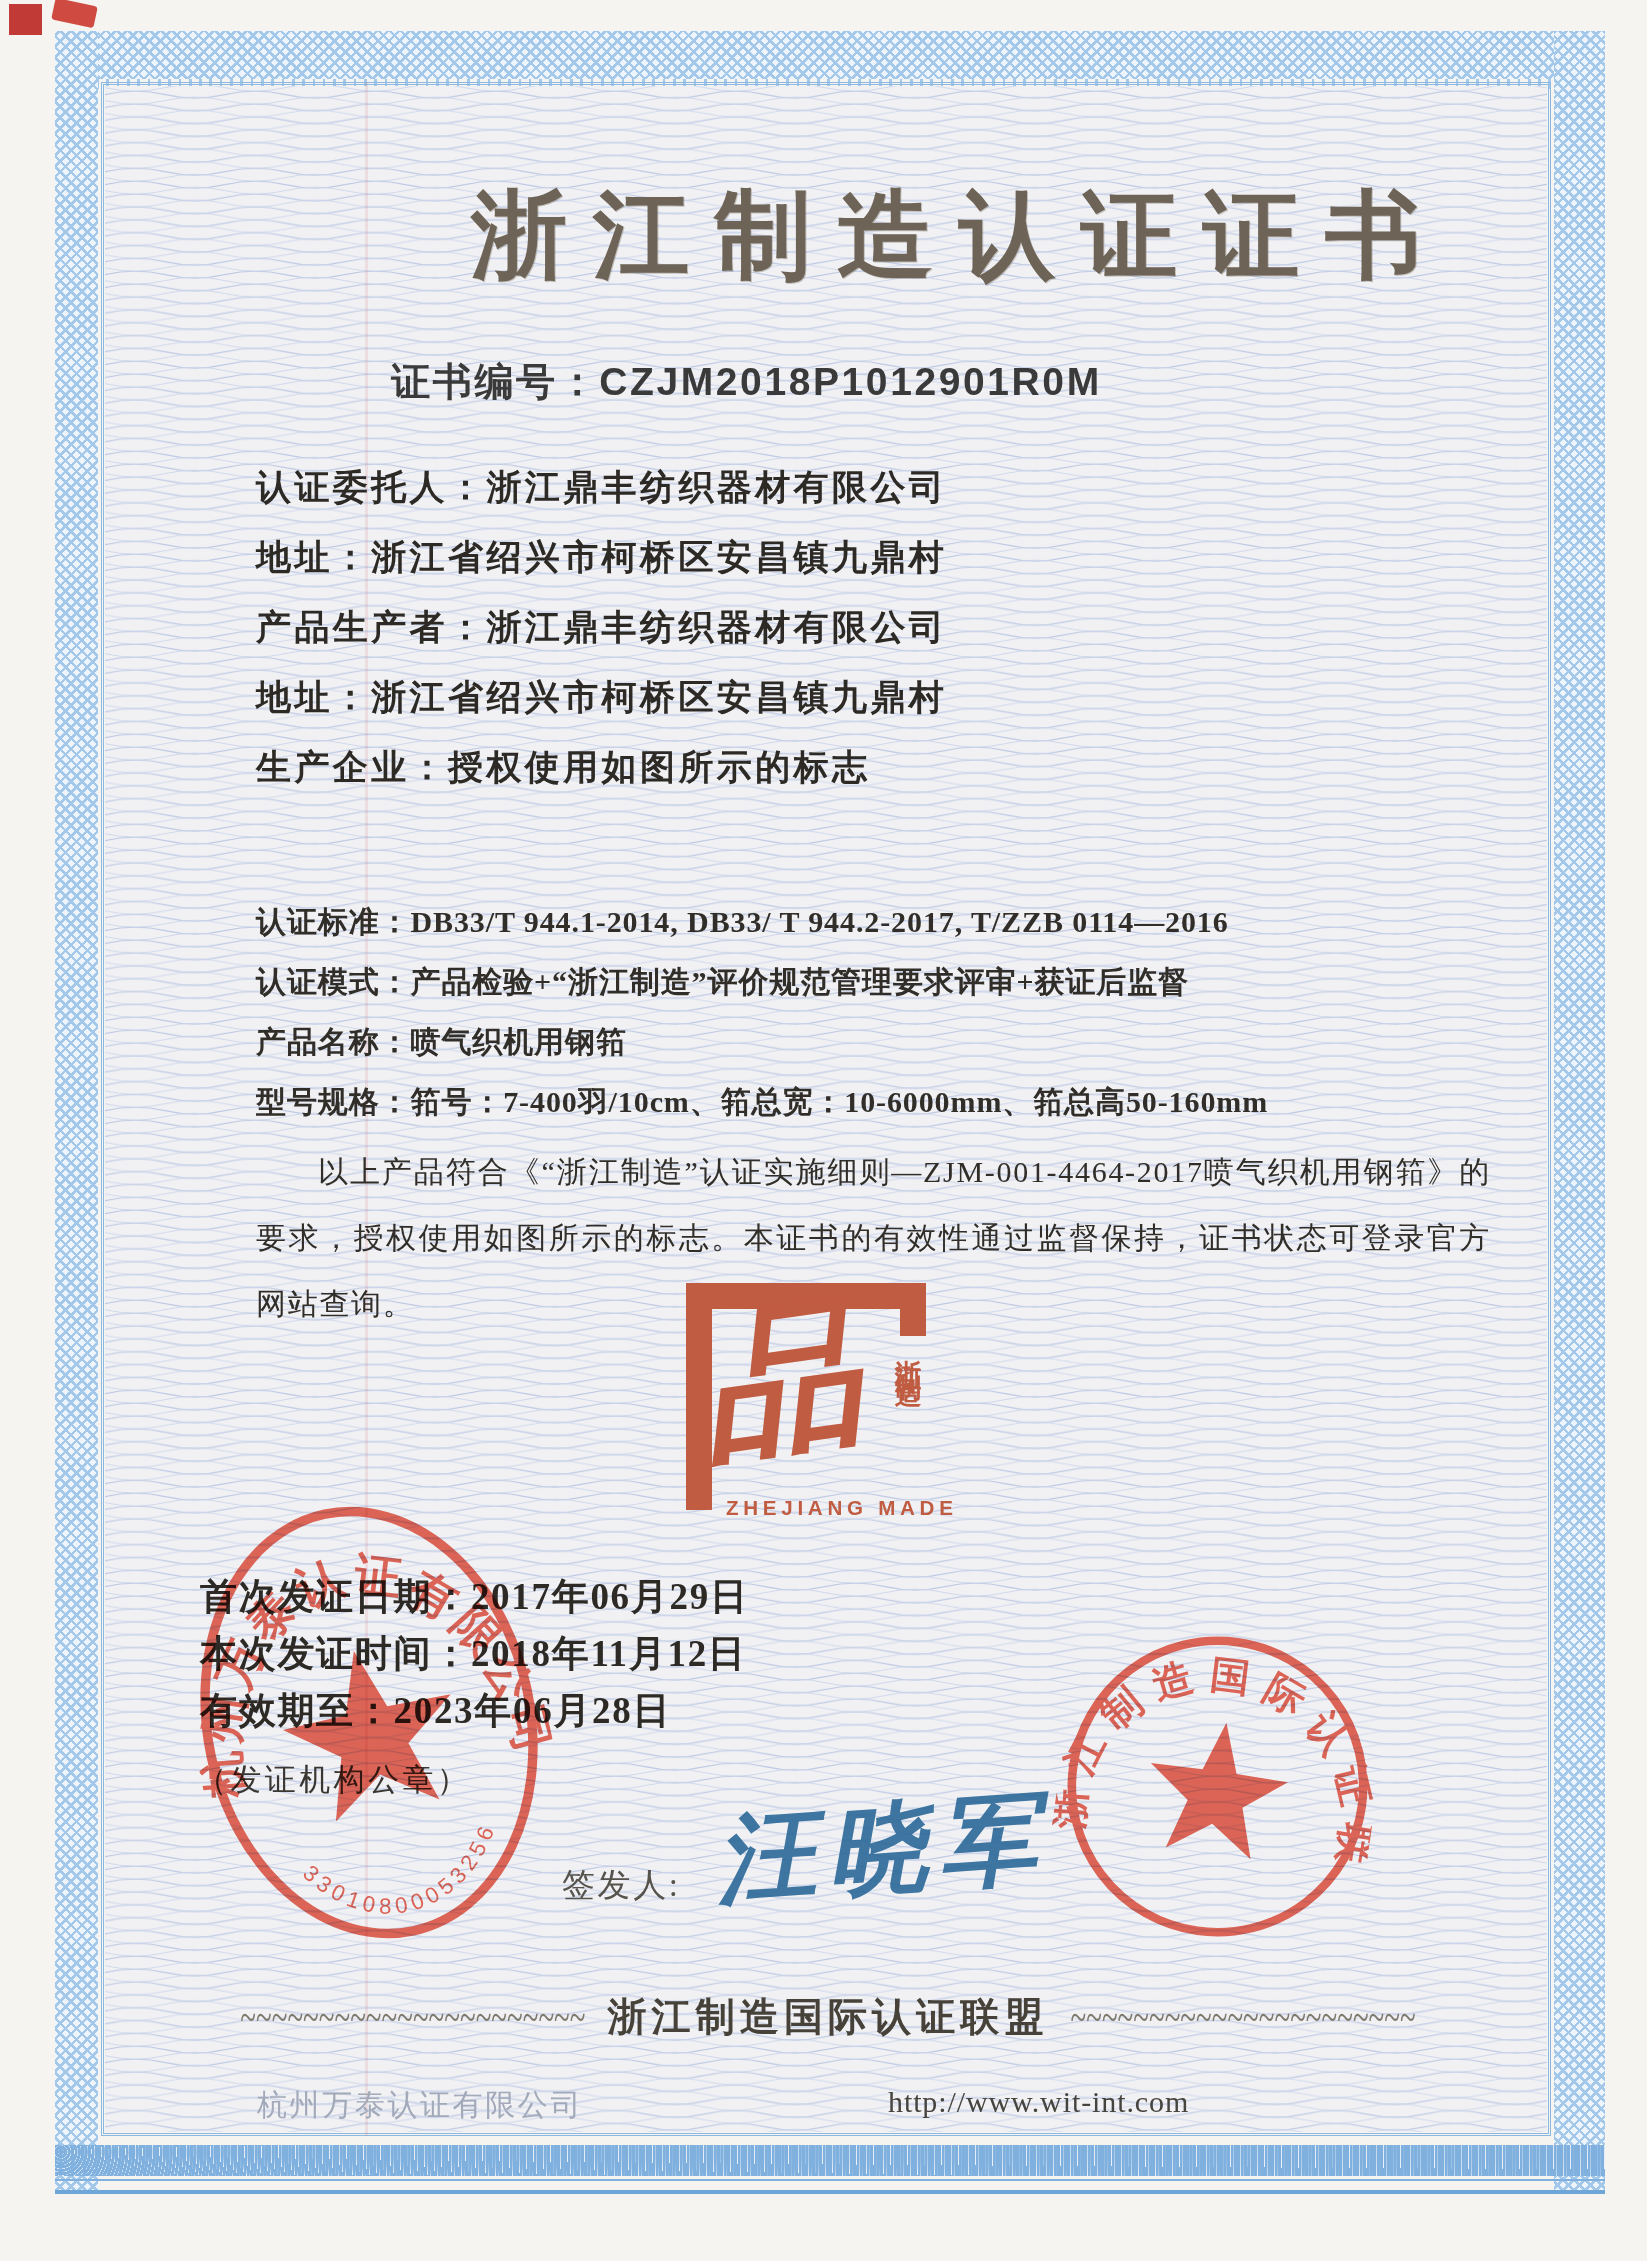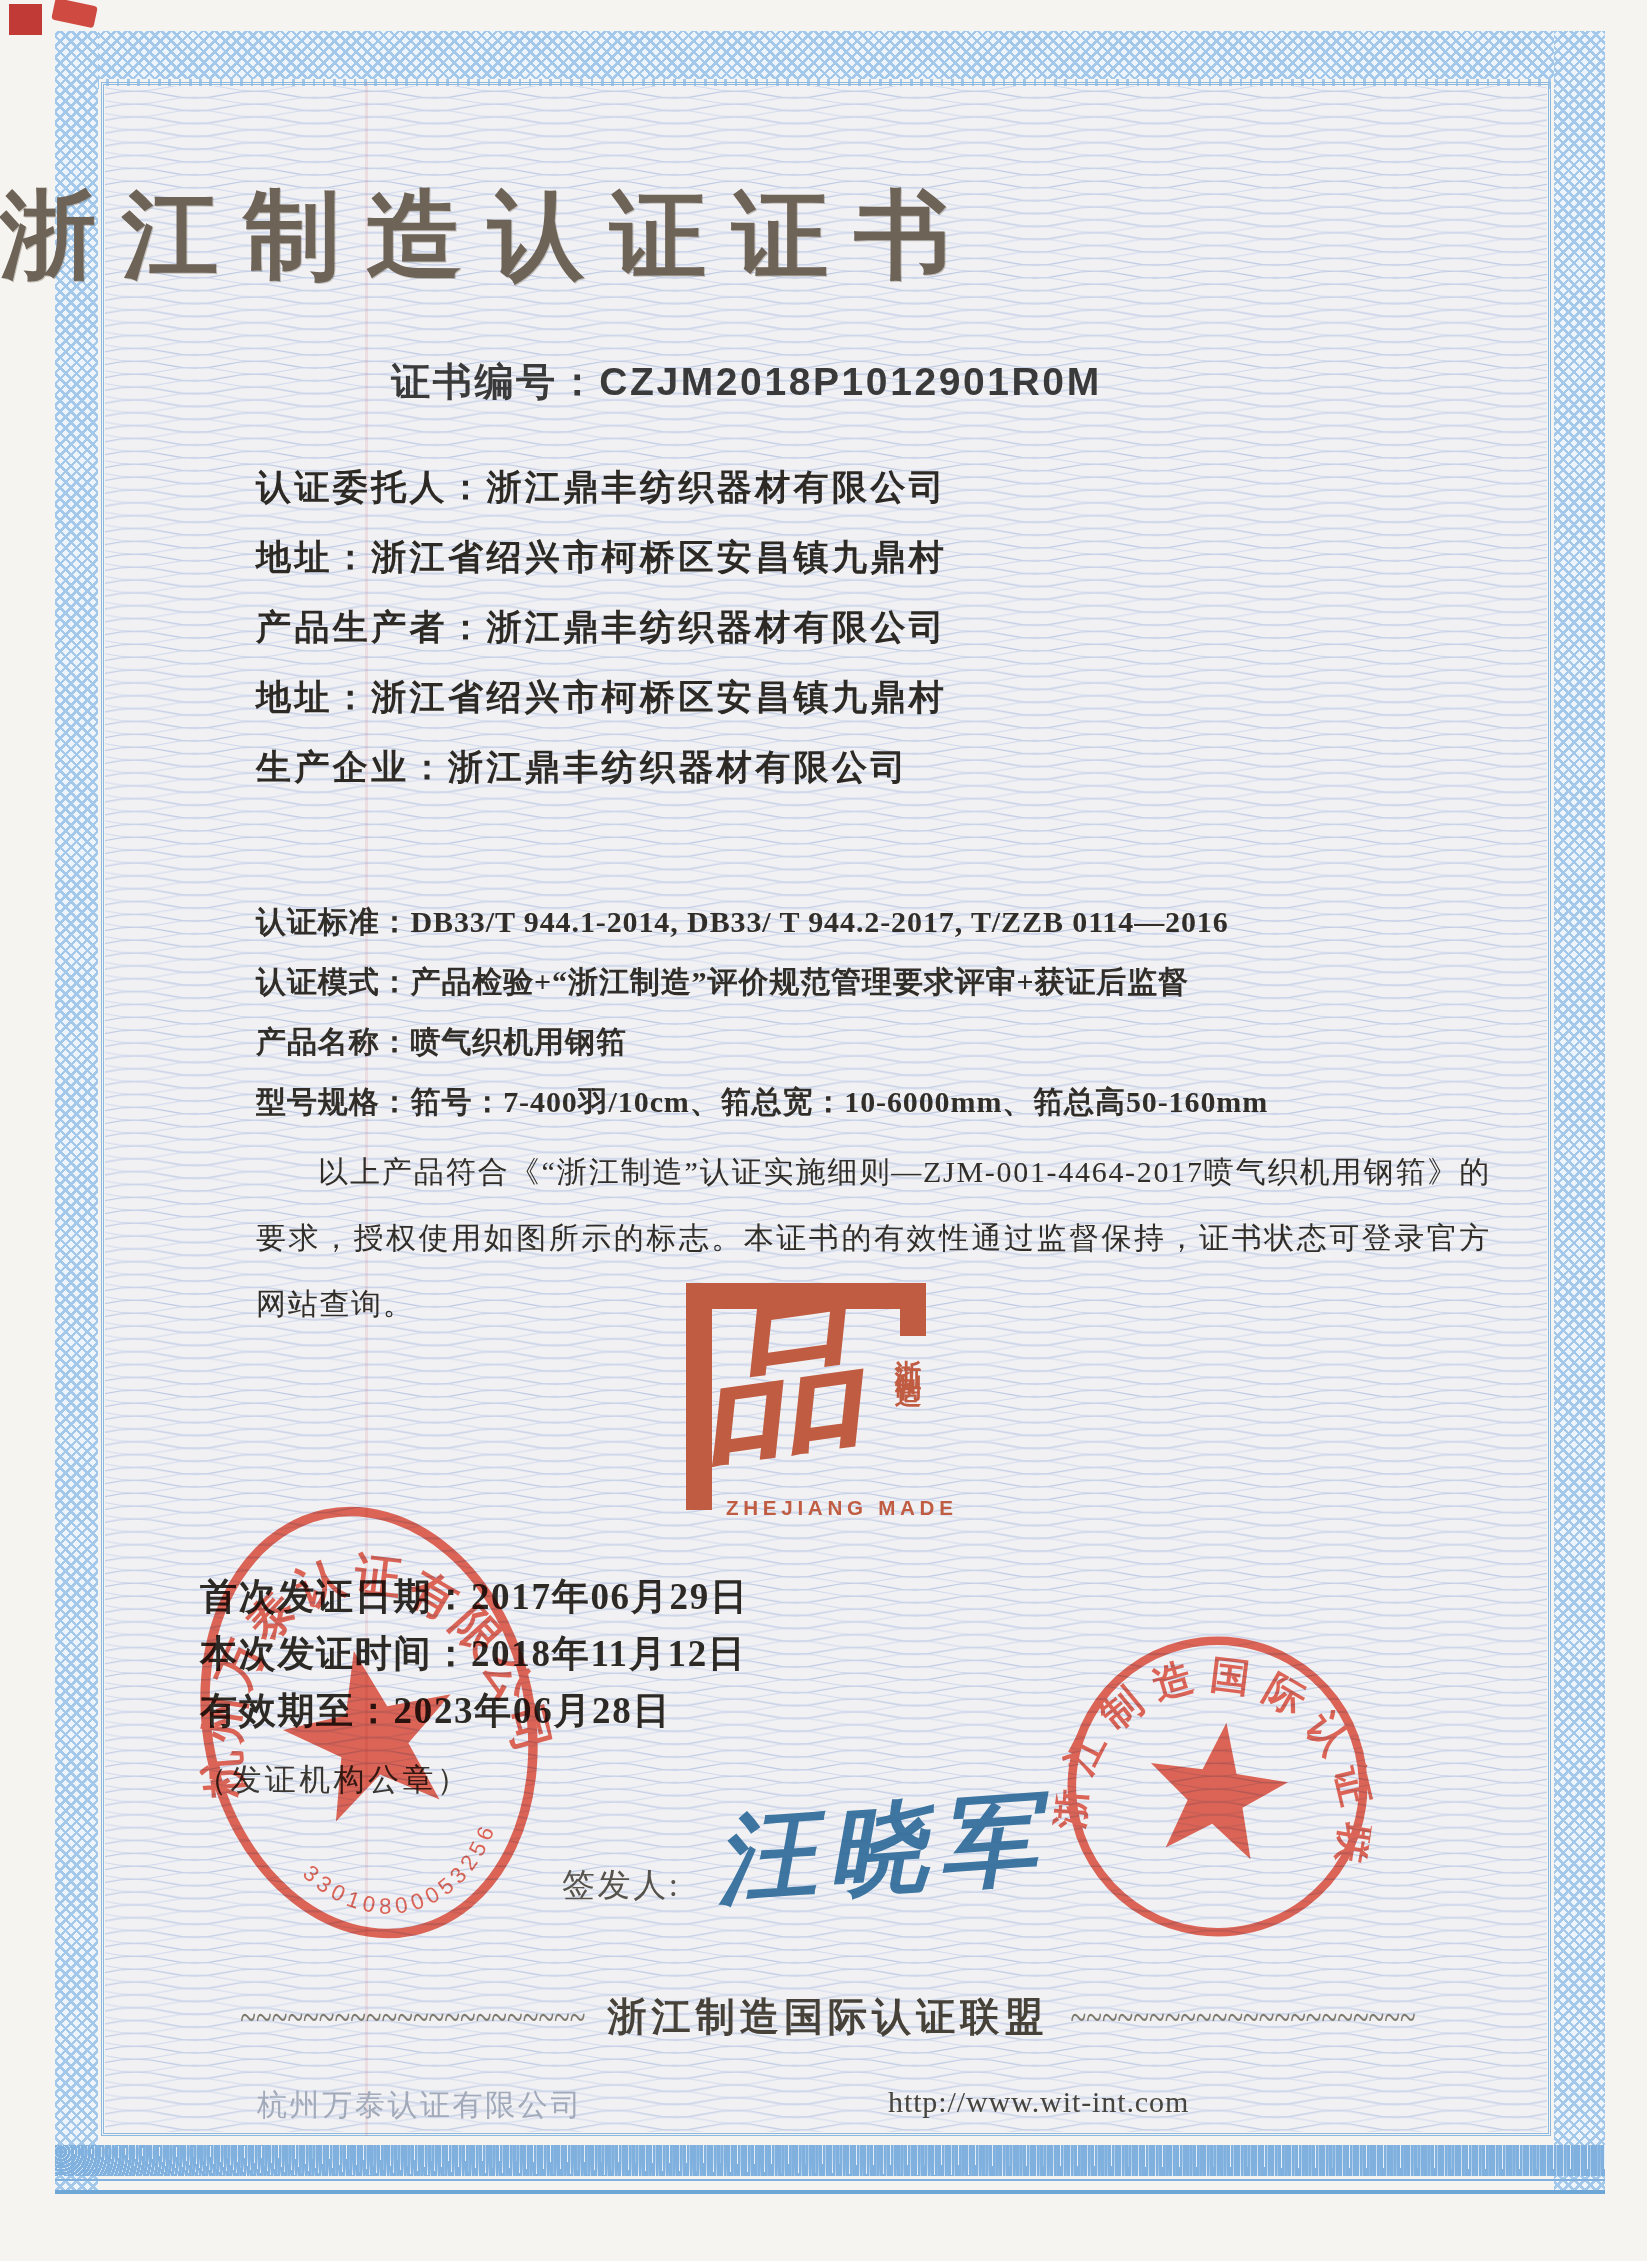--- a/index.html
+++ b/index.html
@@ -35,7 +35,7 @@
 
   
   .txt{position:absolute;z-index:2;white-space:nowrap;}
-  .title{top:172px;left:0;width:1447px;text-align:left;font-weight:700;font-size:96px;
+  .title{top:172px;left:0;width:1447px;text-align:right;font-weight:700;font-size:96px;
          letter-spacing:26px;color:#6e6357;text-shadow:0.9px 0.9px 0 rgba(110,99,87,.35);}
   .cert-no{top:355px;left:0;width:1647px;text-align:center;transform:translateX(-77px);
          font-family:"Liberation Sans","DejaVu Sans",sans-serif;font-weight:700;font-size:39px;

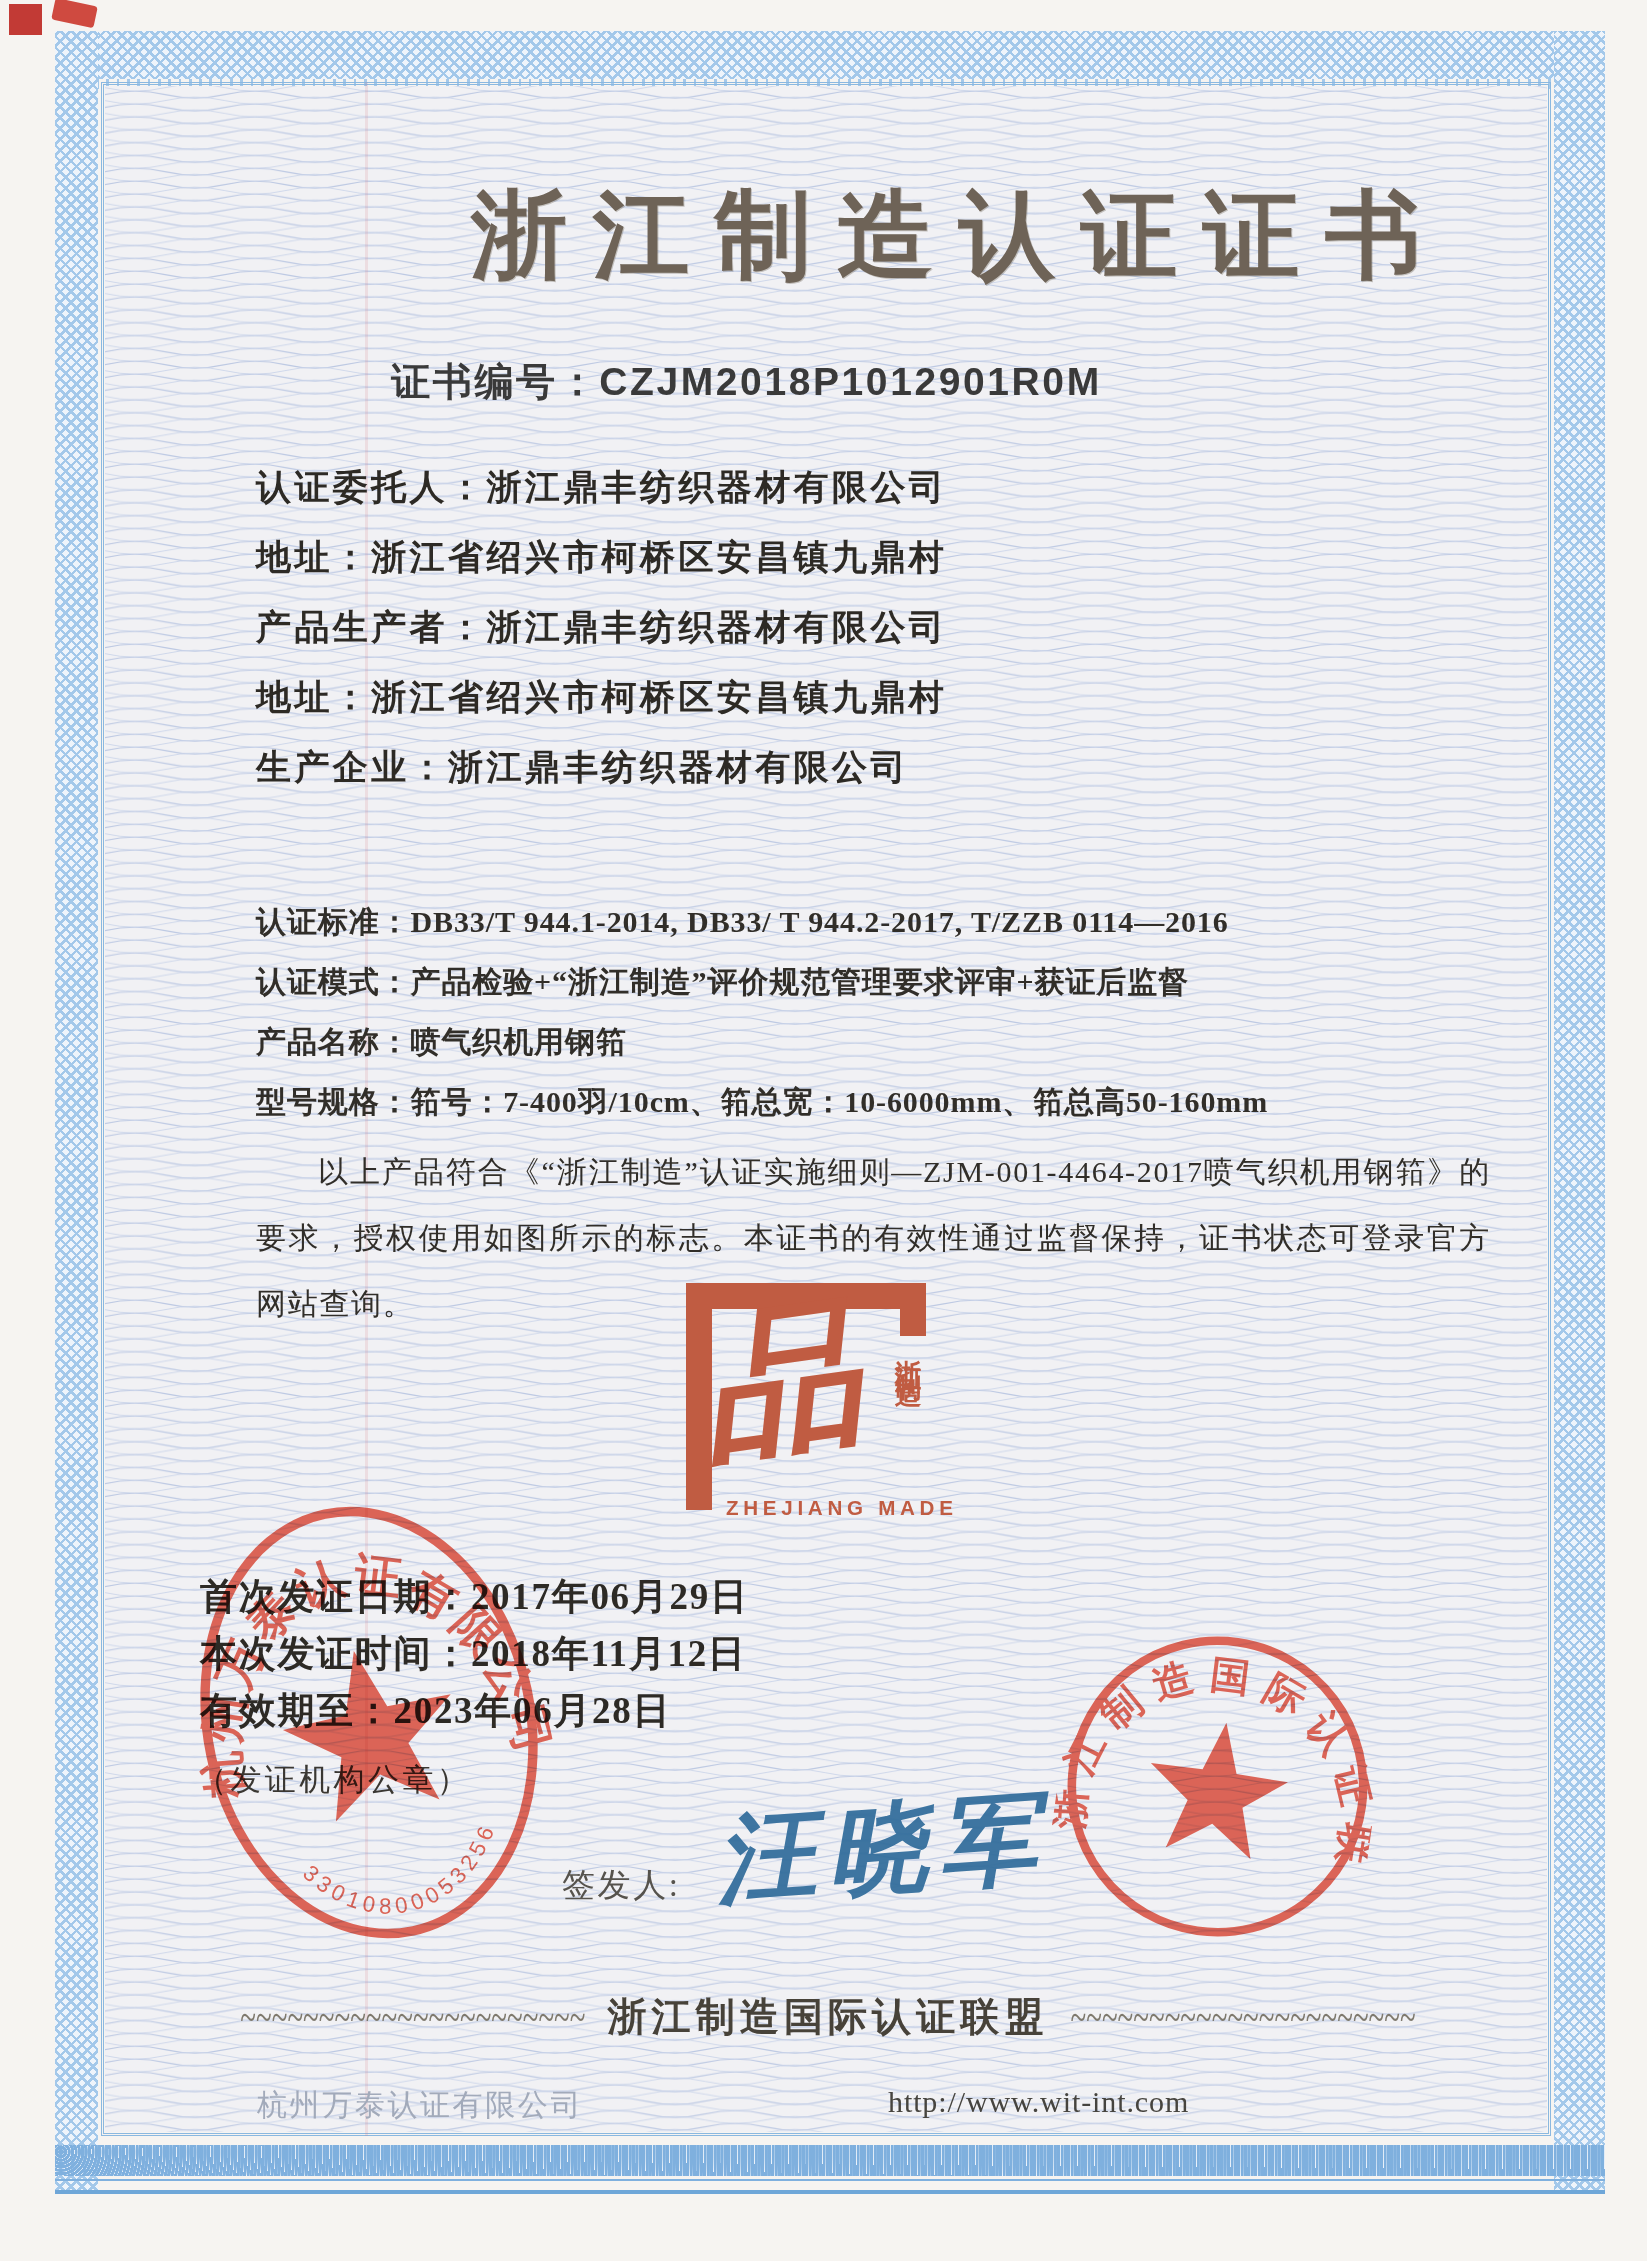--- a/index.html
+++ b/index.html
@@ -121,7 +121,7 @@
     <div>地址：浙江省绍兴市柯桥区安昌镇九鼎村</div>
     <div>产品生产者：浙江鼎丰纺织器材有限公司</div>
     <div>地址：浙江省绍兴市柯桥区安昌镇九鼎村</div>
-    <div>生产企业：浙江鼎丰纺织器材有限公司</div>
+    <div>生产企业：授权使用如图所示的标志</div>
   </div>
 
   <div class="txt spec-block">

